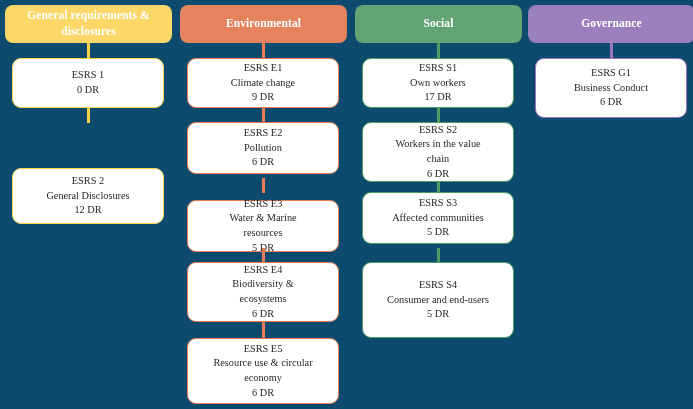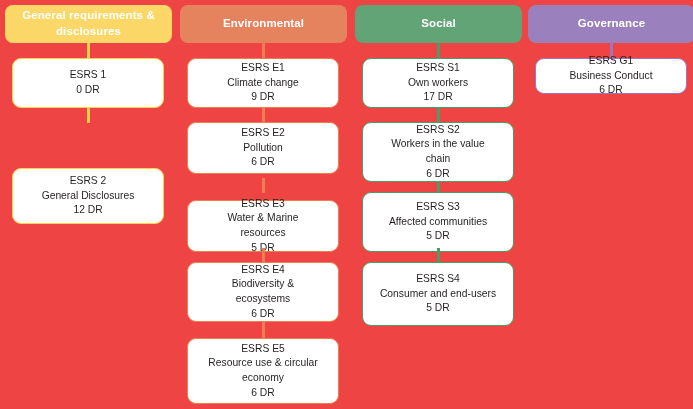--- a/index.html
+++ b/index.html
@@ -90,7 +90,7 @@
 </head>
 <body>
 
-<div id="diagram" style="background: #ef4444;">
+<div id="diagram" style="background: #0c4a6e; font-family: Liberation Serif, serif;">
     <div class="column c-general" style="left: 5px;">
       <div class="col-header">General requirements &amp; disclosures</div>
       <div class="connector" style="top: 43px; height: 16px;"></div>

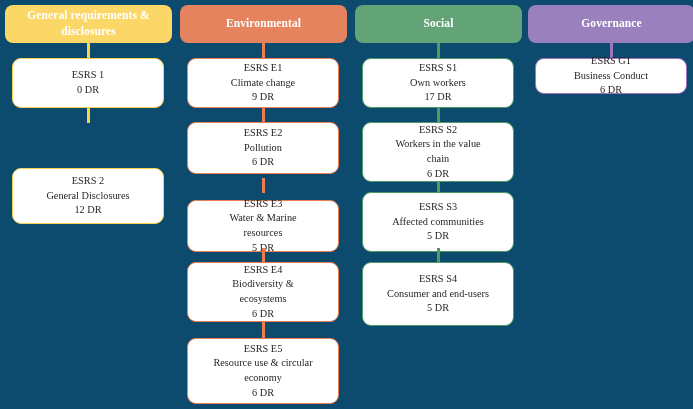--- a/index.html
+++ b/index.html
@@ -172,7 +172,7 @@
     <div class="column c-governance" style="left: 528px;">
       <div class="col-header">Governance</div>
       <div class="connector" style="top: 43px; height: 16px;"></div>
-      <div class="node" style="top: 58px; height: 36px;">
+      <div class="node" style="top: 58px; height: 60px;">
         <span class="ln">ESRS G1</span>
         <span class="ln">Business Conduct</span>
         <span class="ln">6 DR</span>

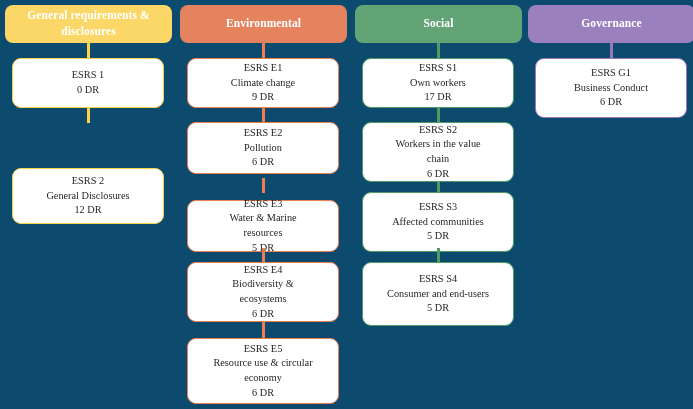--- a/index.html
+++ b/index.html
@@ -157,7 +157,7 @@
         <span class="ln">6 DR</span>
       </div>
       <div class="connector" style="top: 182px; height: 11px;"></div>
-      <div class="node" style="top: 192px; height: 60px;">
+      <div class="node" style="top: 192px; height: 52px;">
         <span class="ln">ESRS S3</span>
         <span class="ln">Affected communities</span>
         <span class="ln">5 DR</span>

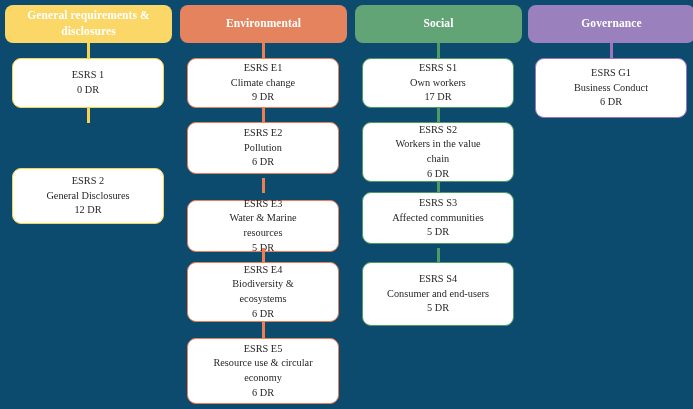--- a/index.html
+++ b/index.html
@@ -163,7 +163,7 @@
         <span class="ln">5 DR</span>
       </div>
       <div class="connector" style="top: 248px; height: 15px;"></div>
-      <div class="node" style="top: 262px; height: 64px;">
+      <div class="node" style="top: 262px; height: 76px;">
         <span class="ln">ESRS S4</span>
         <span class="ln">Consumer and end-users</span>
         <span class="ln">5 DR</span>

